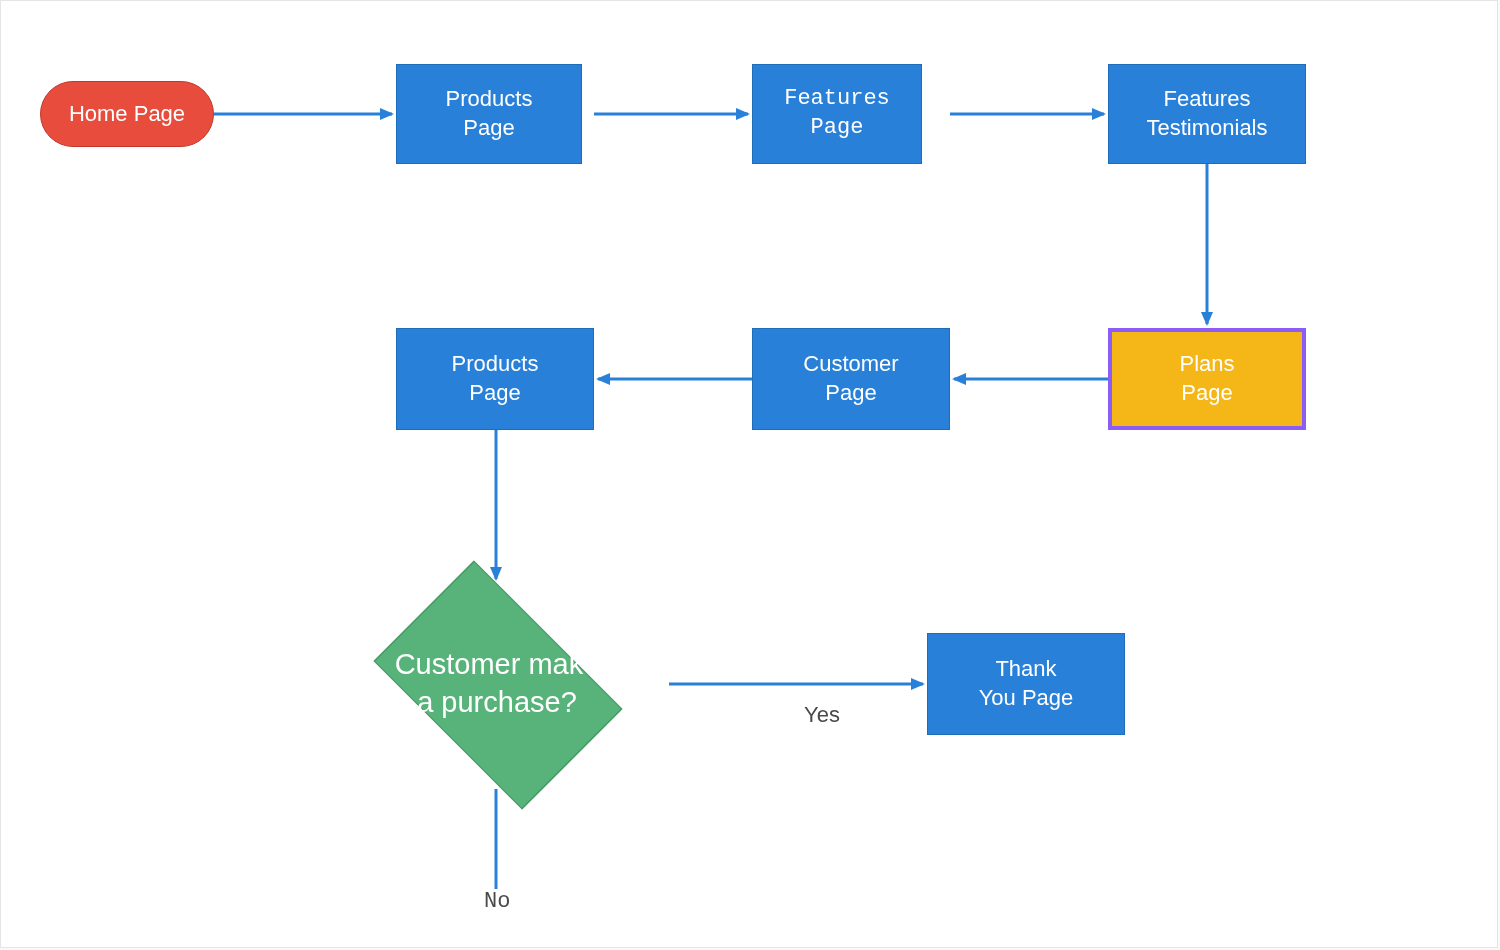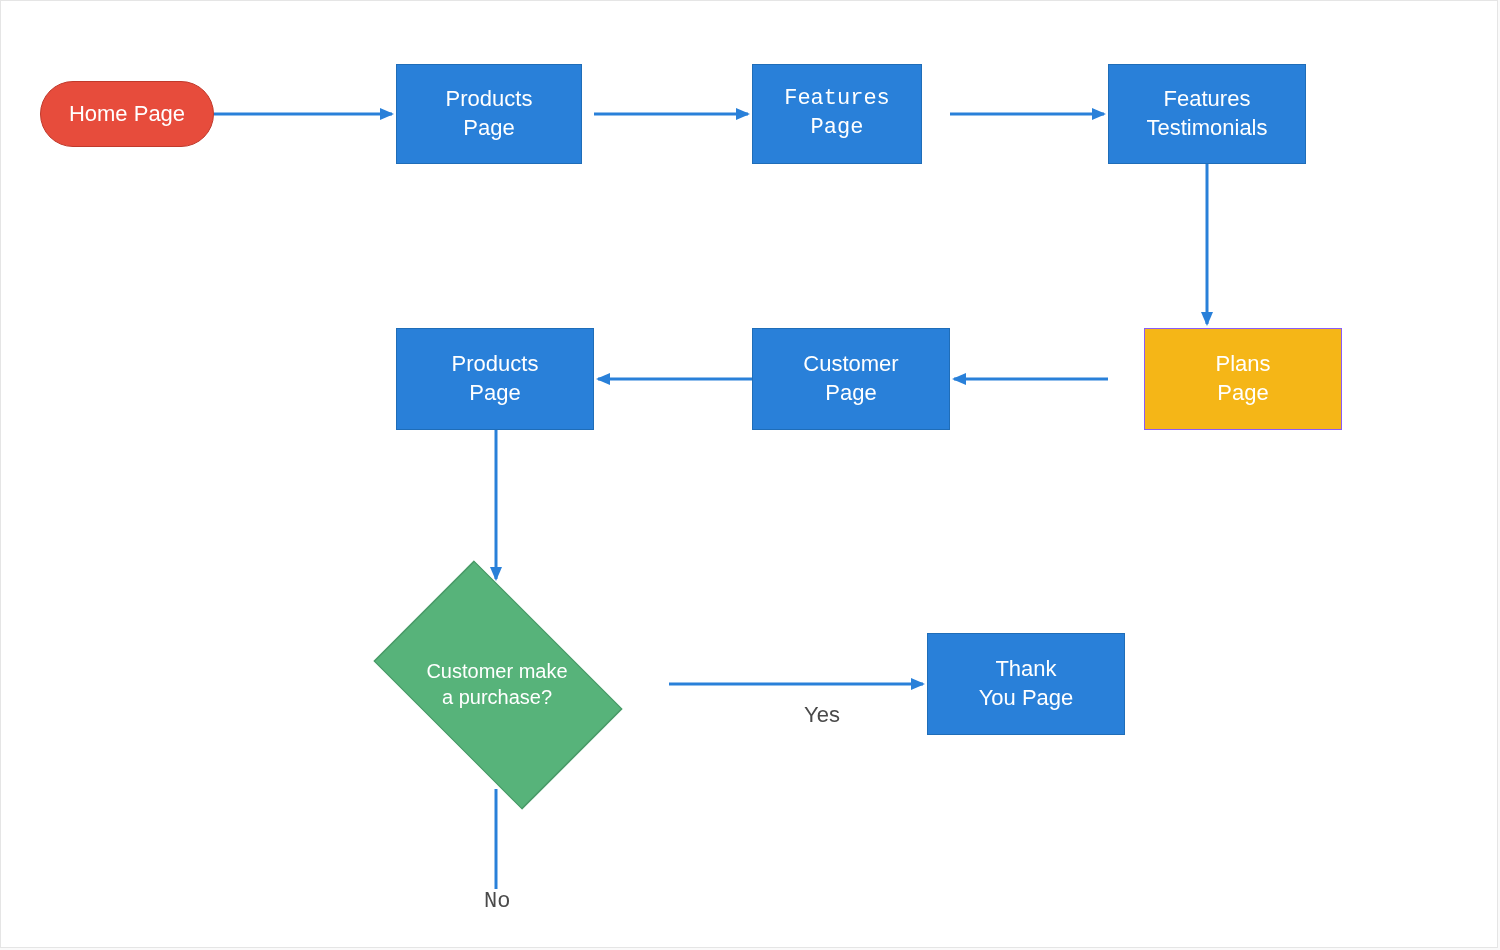--- a/index.html
+++ b/index.html
@@ -41,9 +41,8 @@
   }
   .process.yellow {
     background: #f5b617;
-    border: 1px solid #8b5cf6;
+    border: 4px solid #8b5cf6;
     color: #ffffff;
-    margin-left: 36px;
   }
   .decision {
     position: absolute;

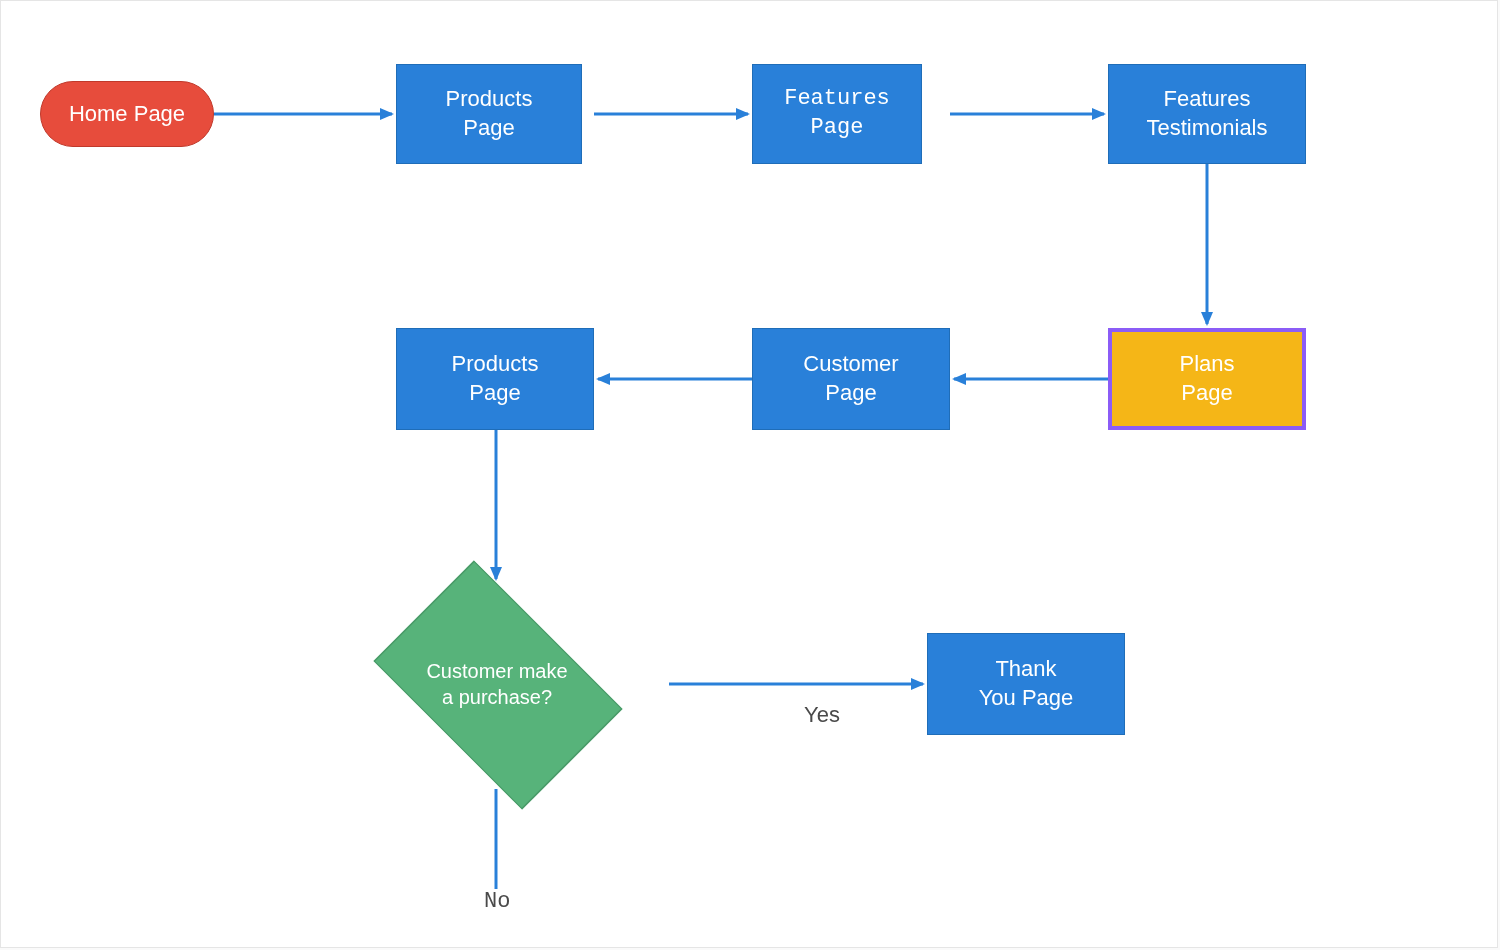--- a/index.html
+++ b/index.html
@@ -63,7 +63,7 @@
     justify-content: center;
     text-align: center;
     color: #ffffff;
-    font-size: 20px;
+    font-size: 29px;
     line-height: 1.3;
     white-space: pre-line;
   }

